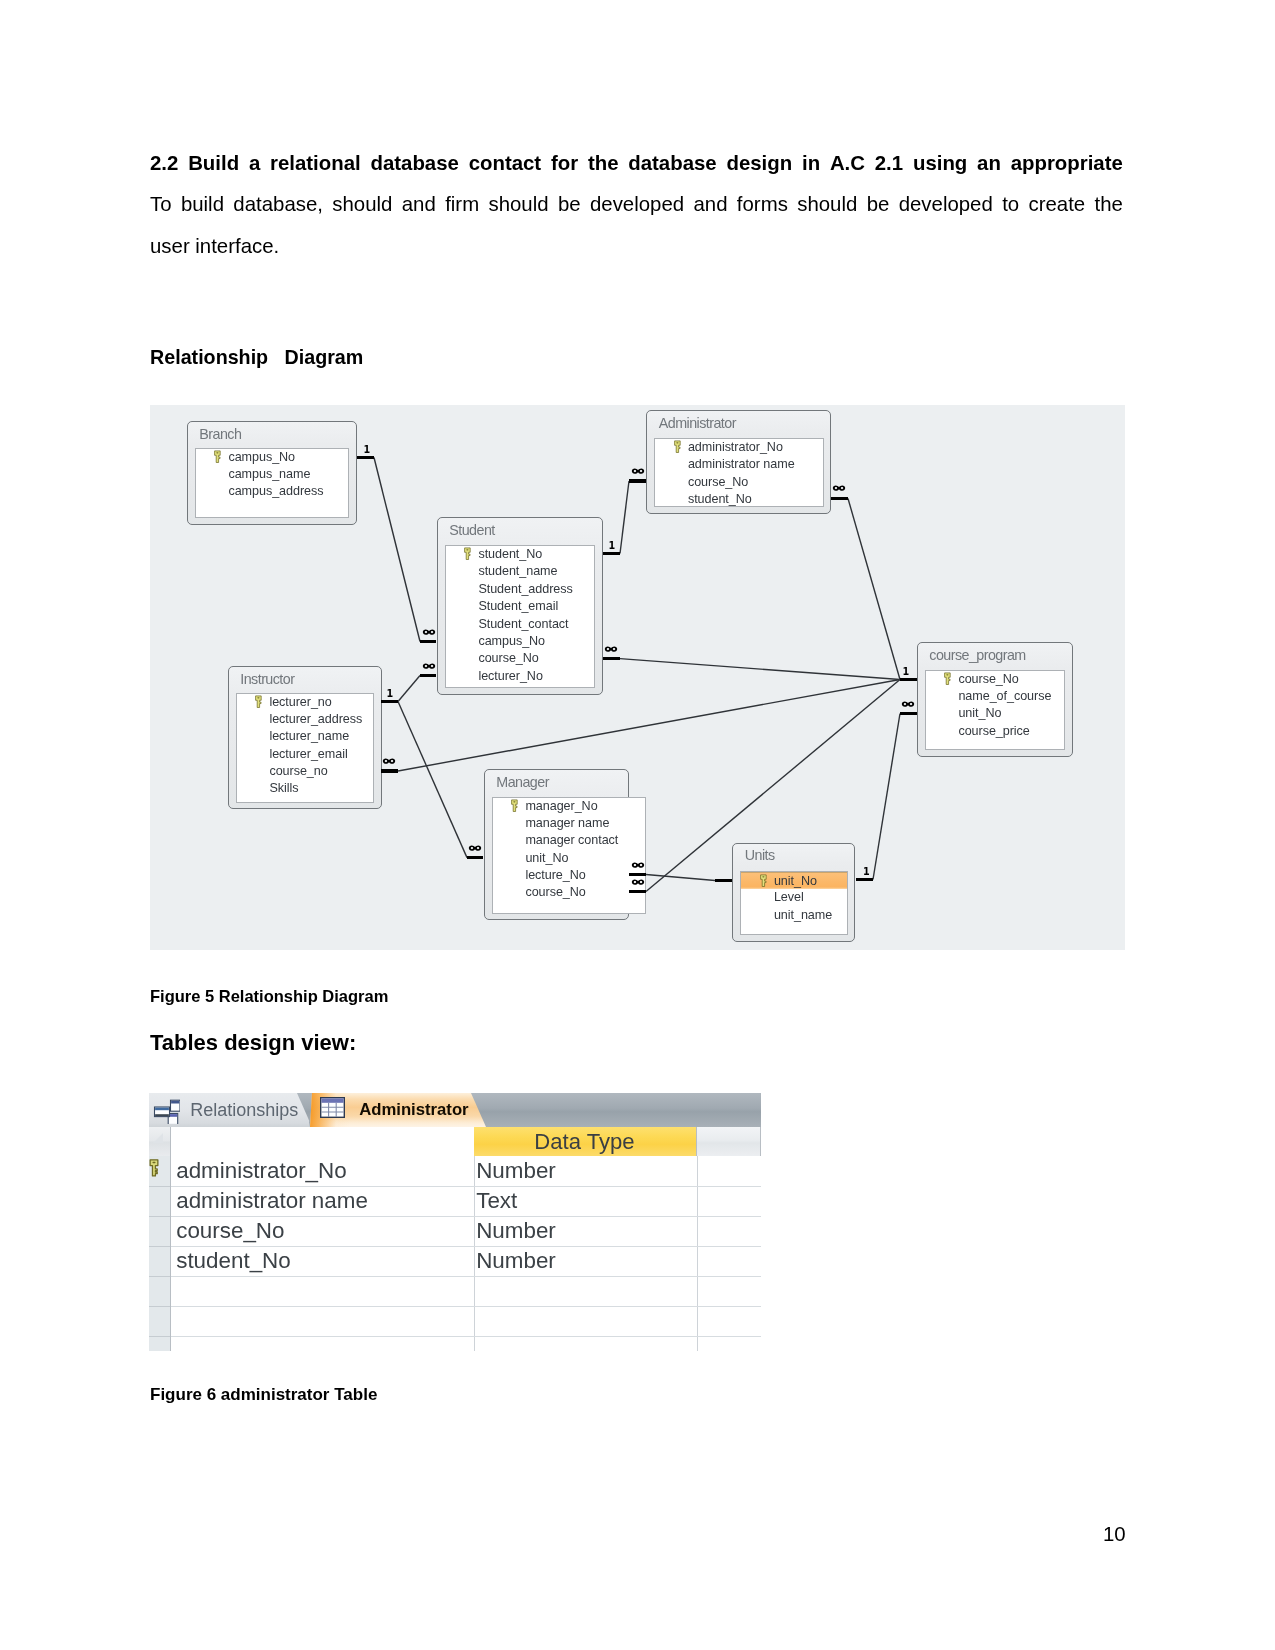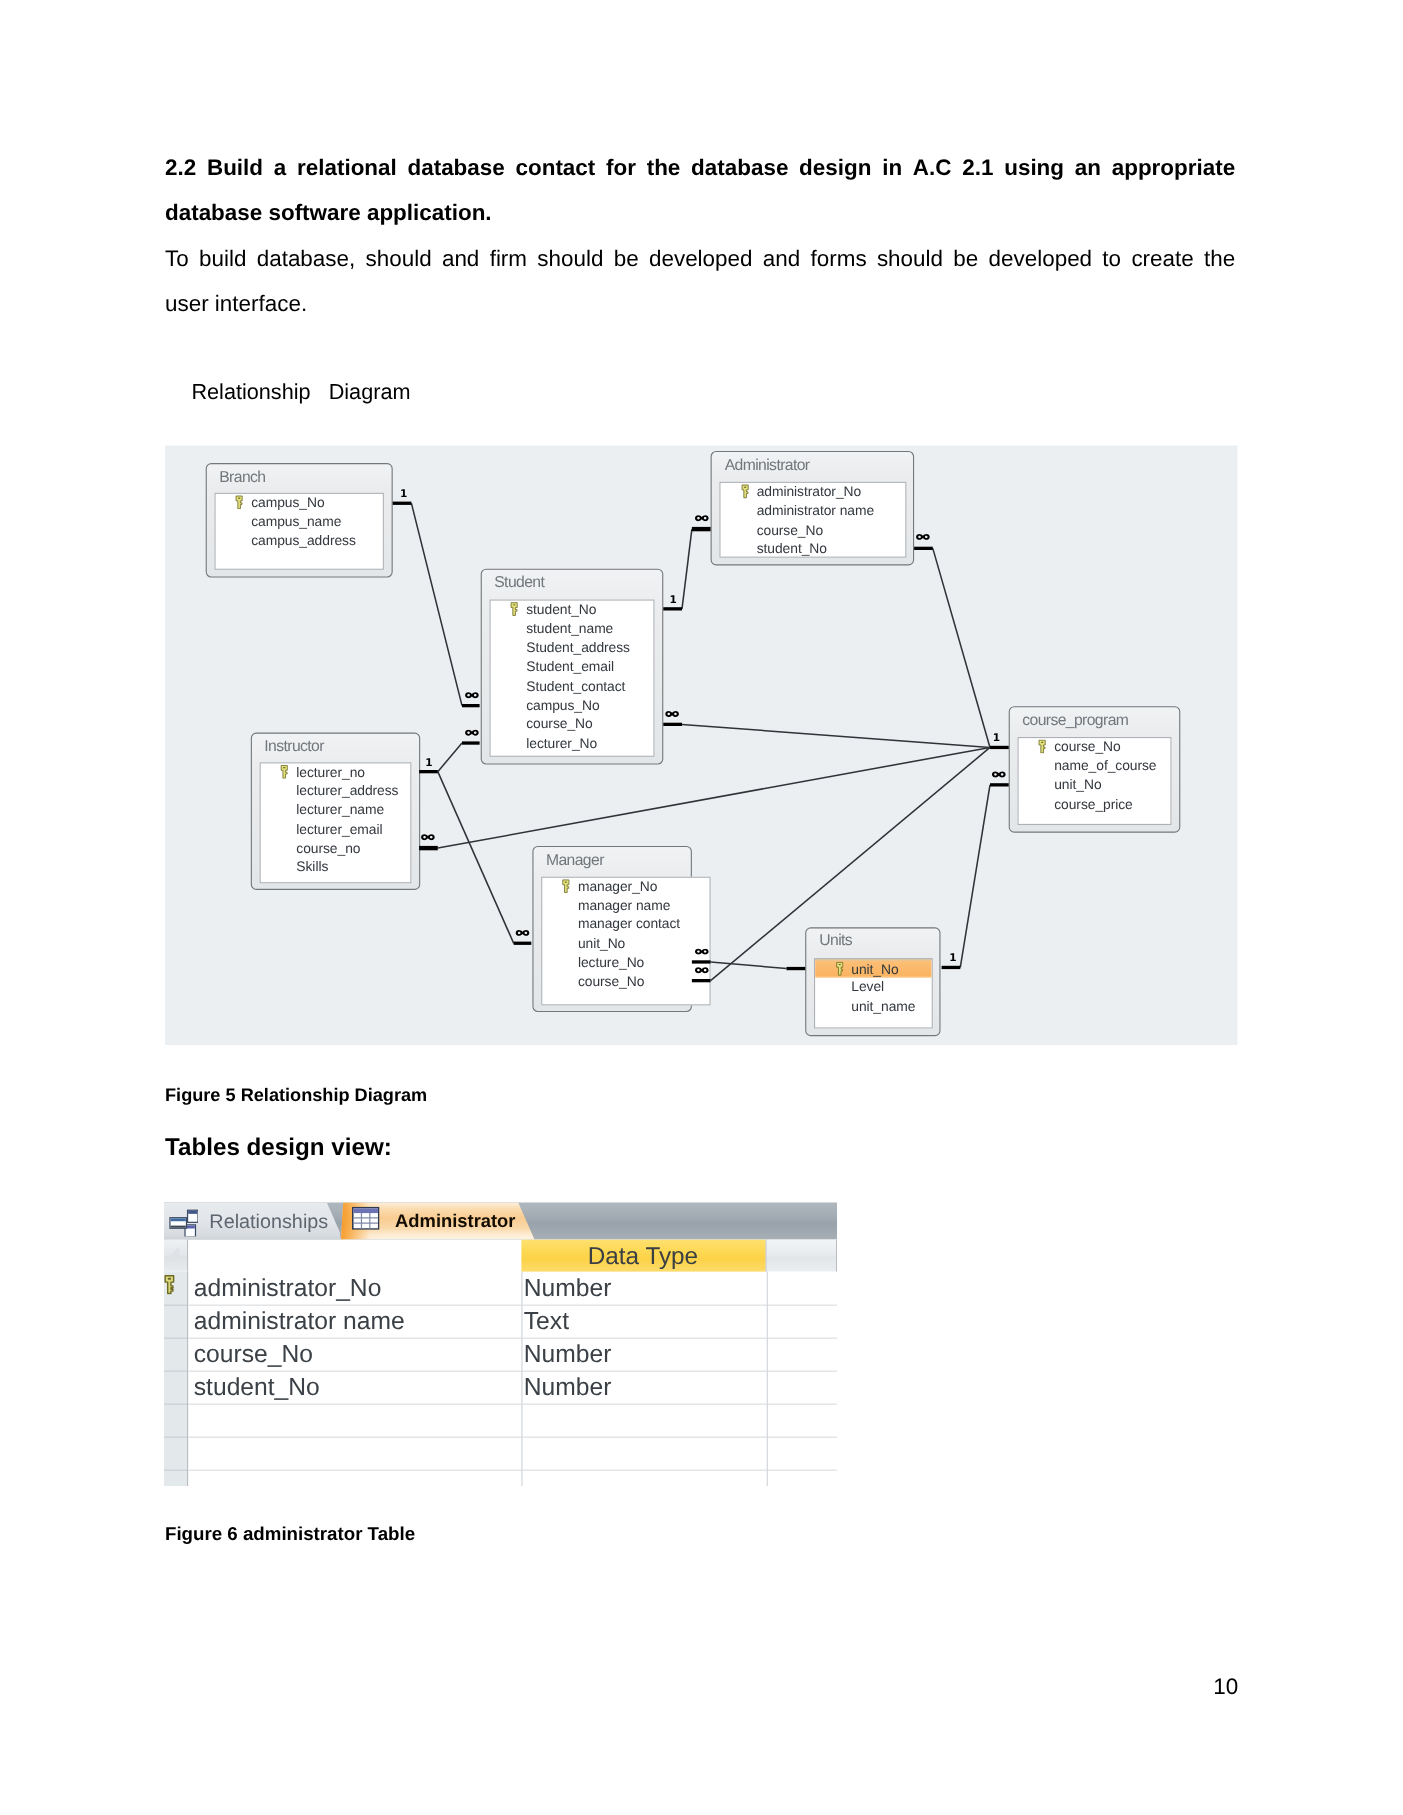--- a/index.html
+++ b/index.html
@@ -9,7 +9,7 @@
         font-family:"Liberation Sans",sans-serif;color:#000;}
 
   
-  .doc{position:absolute;left:150px;top:133px;width:973px;}
+  .doc{position:absolute;left:150px;top:143px;width:973px;}
   .tline{font-size:20.4px;line-height:41.4px;height:41.4px;white-space:nowrap;}
   .tline.j{display:flex;justify-content:space-between;}
   .tline.b{font-weight:bold;}

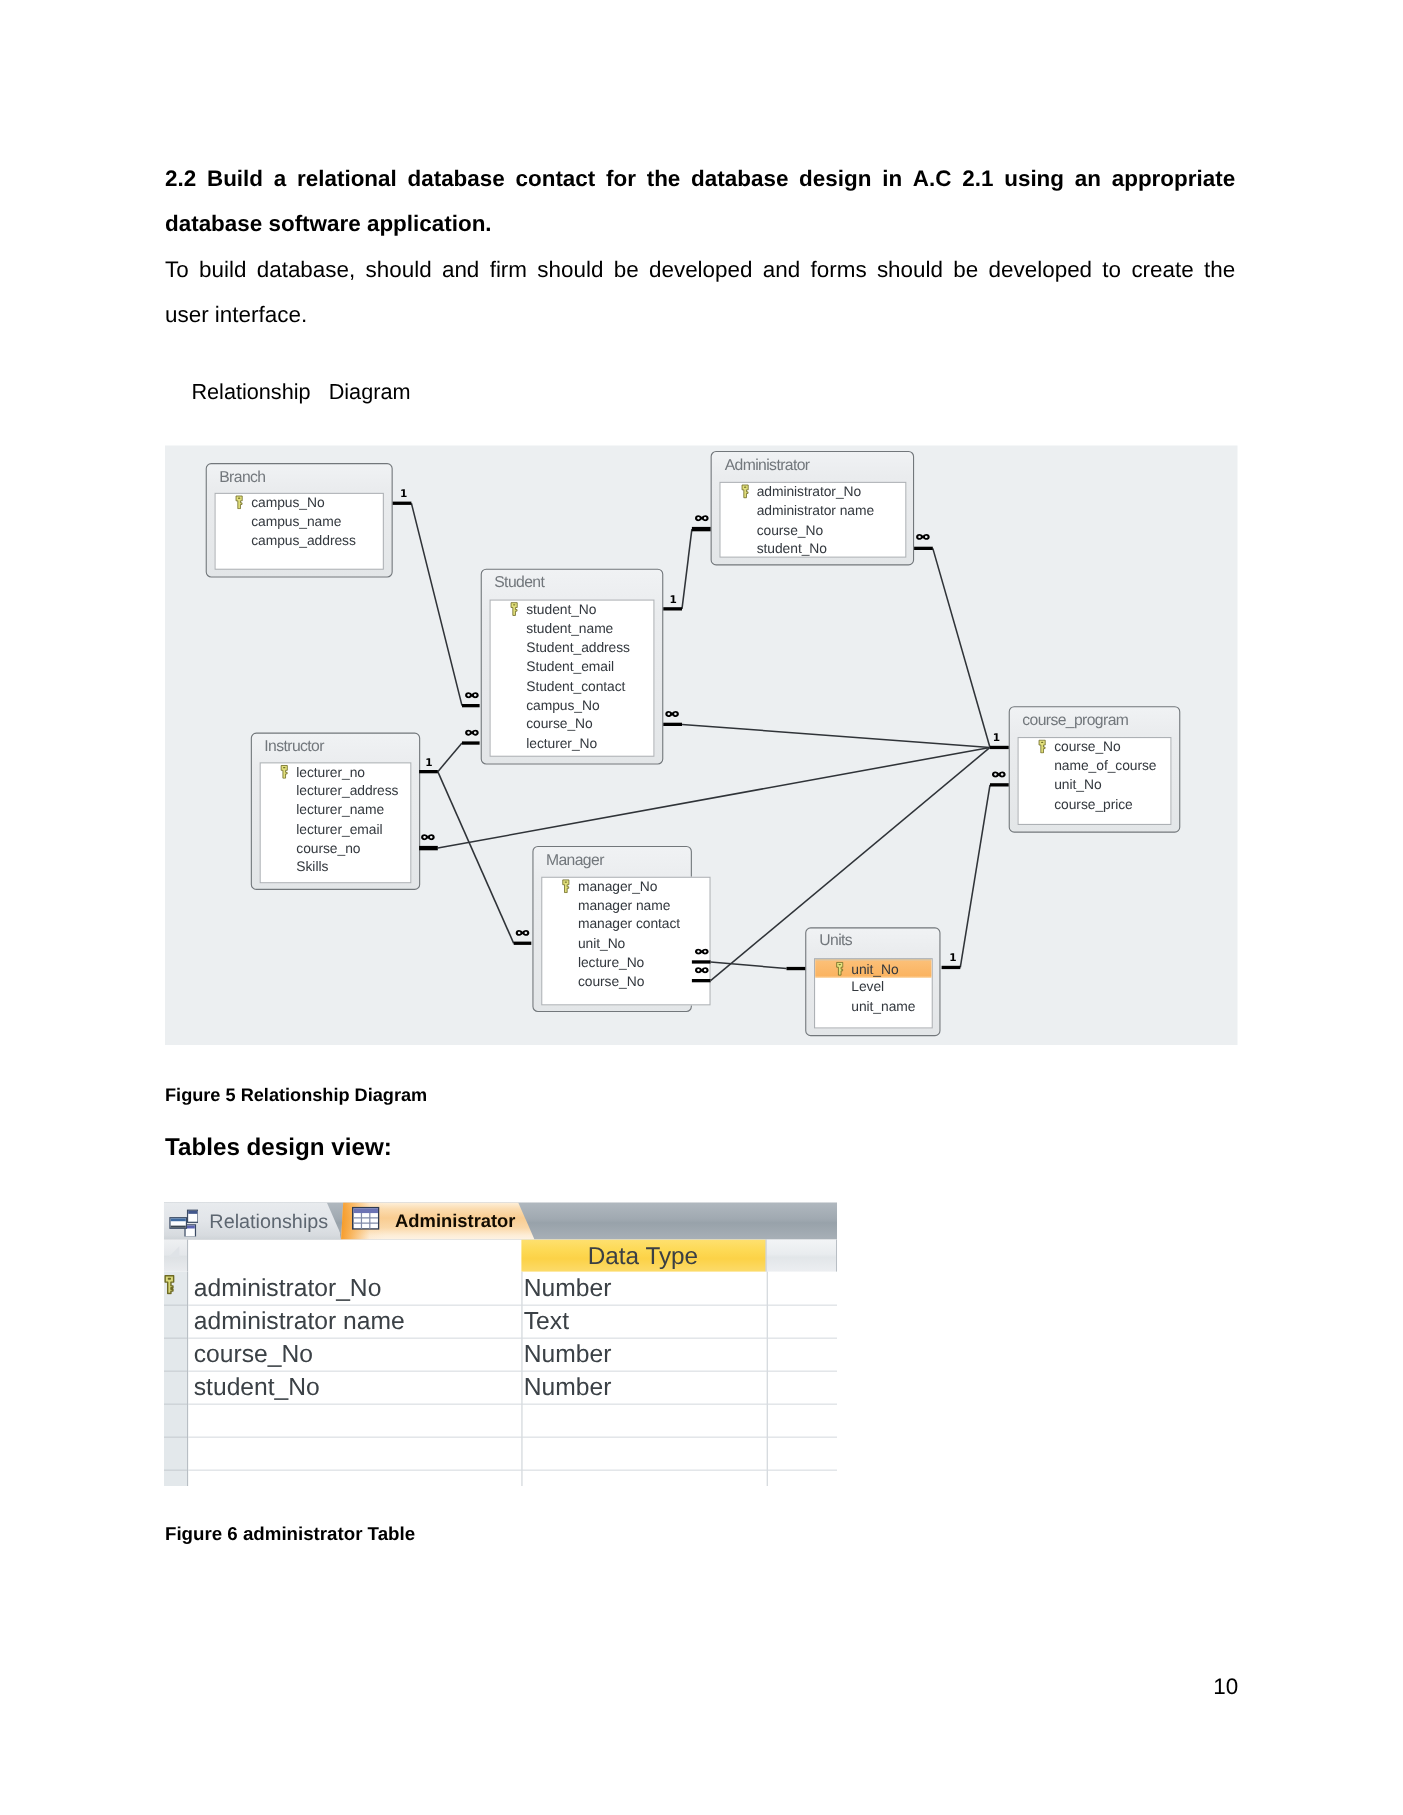--- a/index.html
+++ b/index.html
@@ -108,7 +108,6 @@
         <span>an</span>
         <span>appropriate</span>
       </div>
-    <div class="tline b">database software application.</div>
     <div class="tline j">
         <span>To</span>
         <span>build</span>

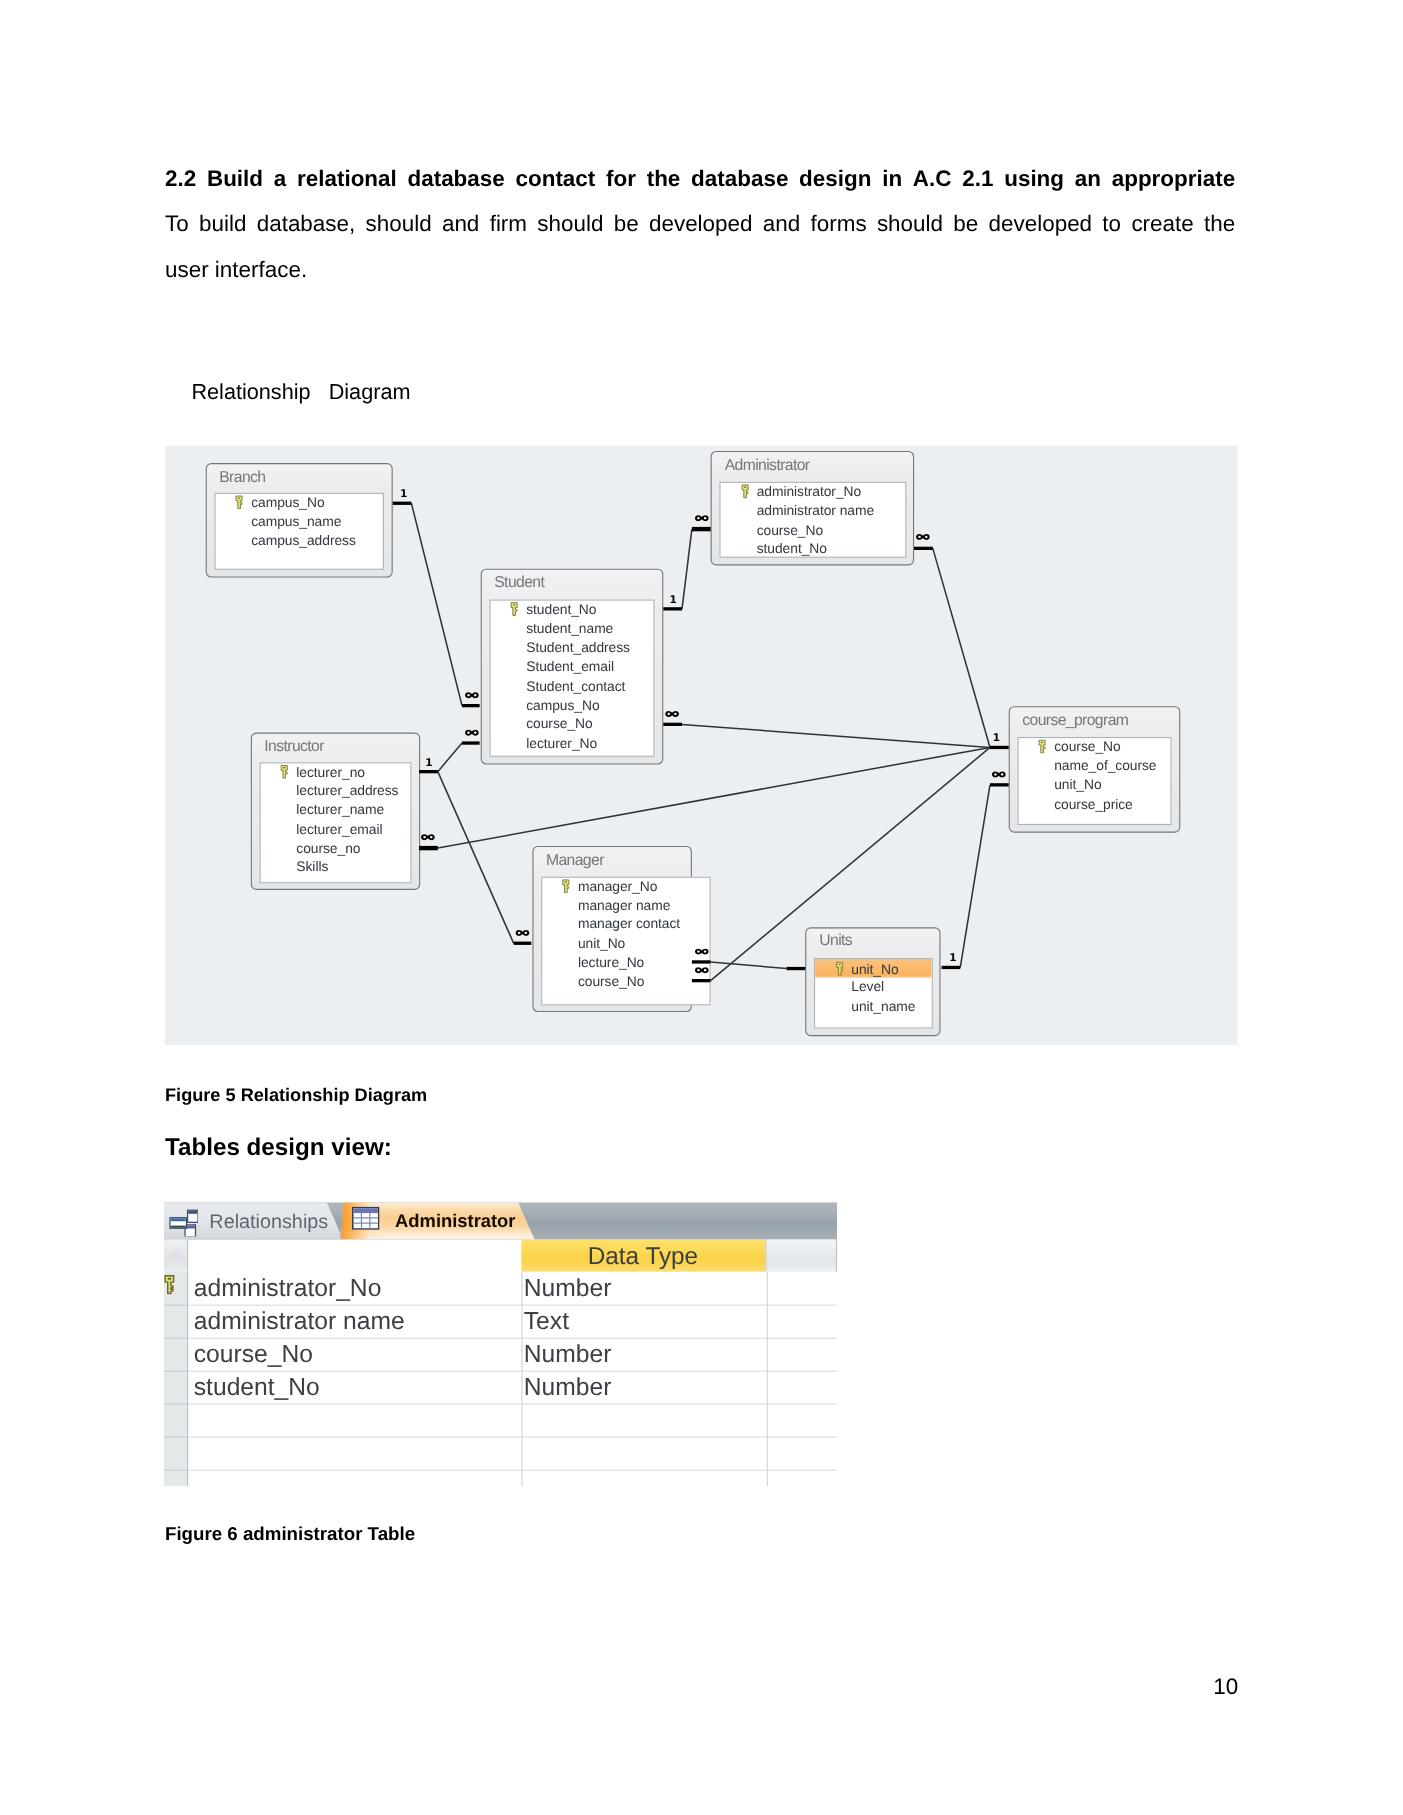--- a/index.html
+++ b/index.html
@@ -13,7 +13,7 @@
   .tline{font-size:20.4px;line-height:41.4px;height:41.4px;white-space:nowrap;}
   .tline.j{display:flex;justify-content:space-between;}
   .tline.b{font-weight:bold;}
-  .sec-title{position:absolute;left:150px;top:345px;font-size:19.7px;font-weight:normal;white-space:pre;line-height:24px;margin-left:24px;}
+  .sec-title{position:absolute;left:150px;top:345px;font-size:19.7px;font-weight:bold;white-space:pre;line-height:24px;}
   .fig5{position:absolute;left:150px;top:986px;font-size:16.5px;font-weight:bold;line-height:20px;}
   .subsec{position:absolute;left:150px;top:1030px;font-size:22px;font-weight:bold;line-height:26px;}
   .fig6{position:absolute;left:150px;top:1385px;font-size:17px;font-weight:bold;line-height:20px;}

